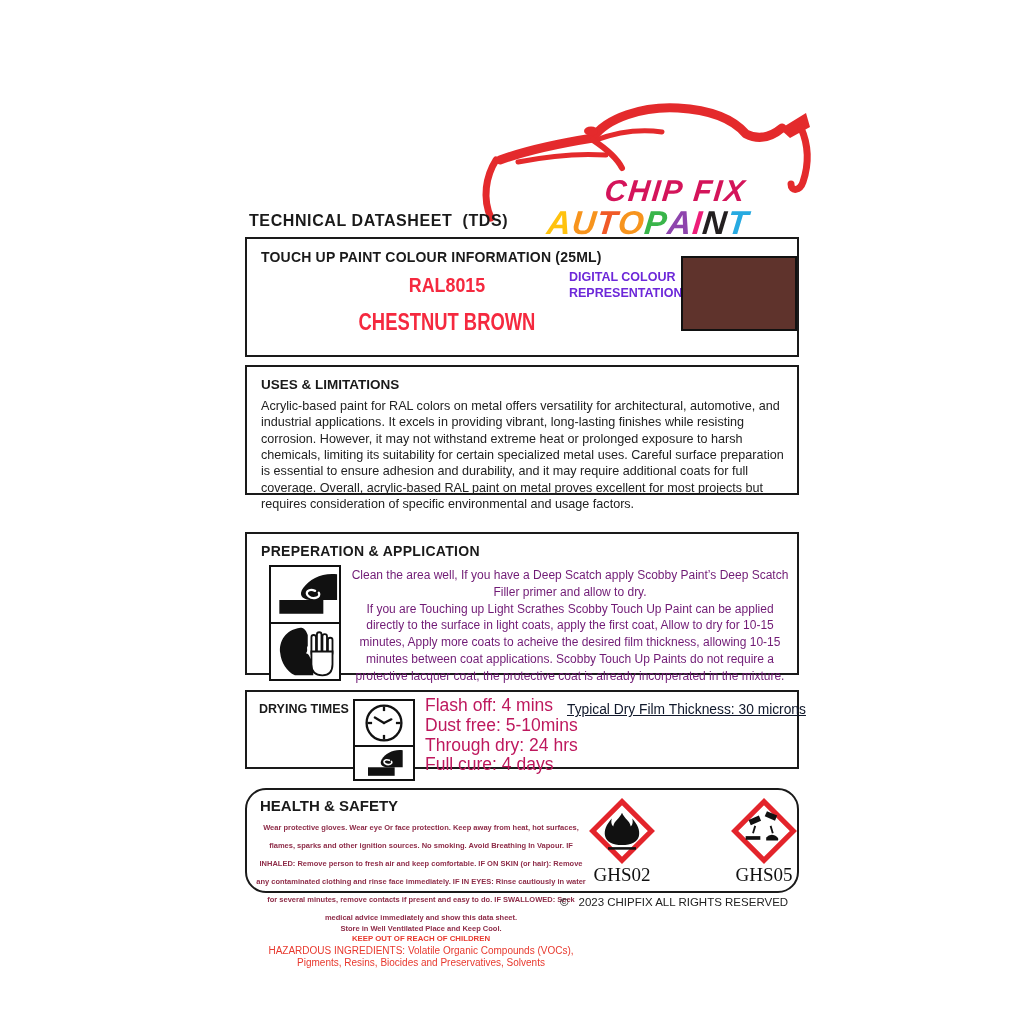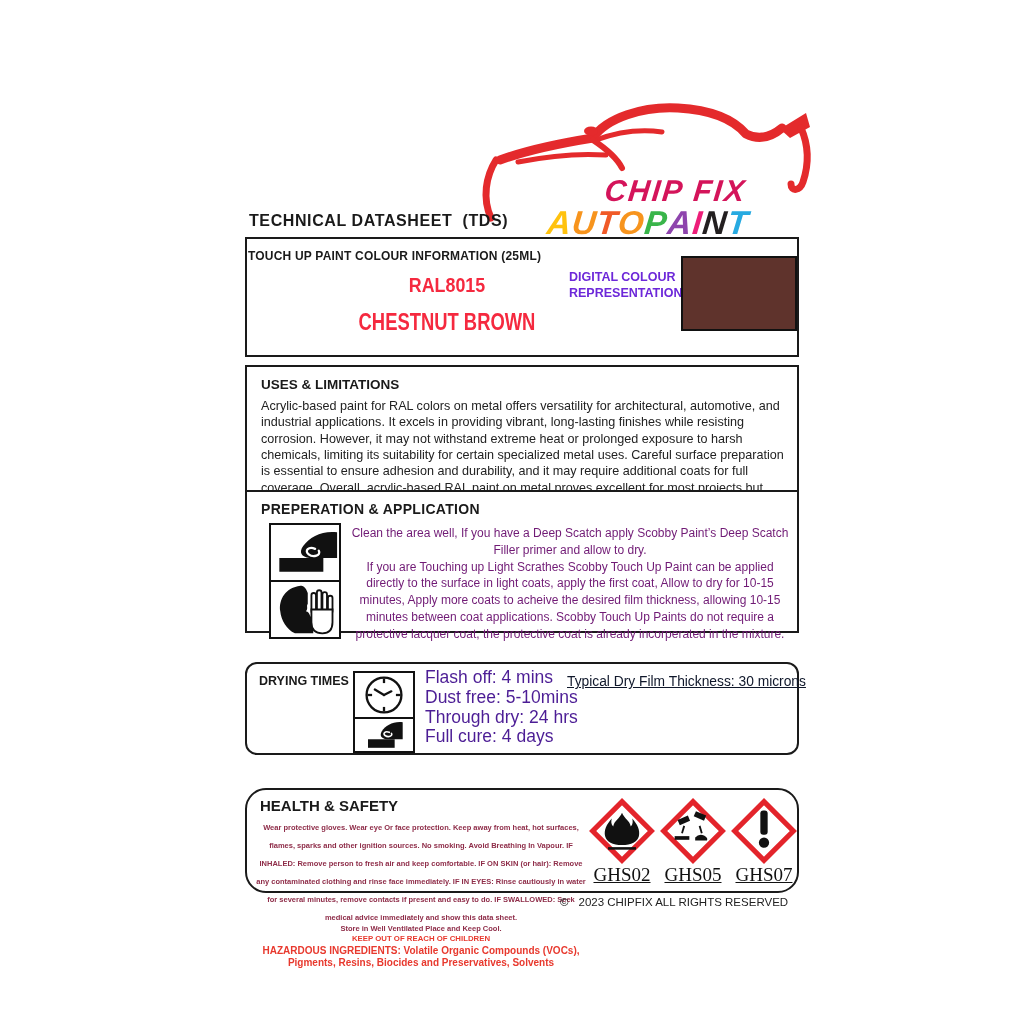--- a/index.html
+++ b/index.html
@@ -26,7 +26,7 @@
   .box-header { font-weight:bold; color:#1a1a1a; }
 
   .box1 { top:237px; height:120px; }
-  .box1 .box-header { position:absolute; left:1px; top:10px; font-size:12px; letter-spacing:0.2px; }
+  .box1 .box-header { position:absolute; left:14px; top:10px; font-size:14px; letter-spacing:0.2px; }
   .paint-code { position:absolute; left:60px; top:34px; width:280px; text-align:center;
                 font-size:21px; font-weight:bold; color:#f5293f; transform:scaleX(0.85); }
   .paint-name { position:absolute; left:40px; top:70px; width:320px; text-align:center;

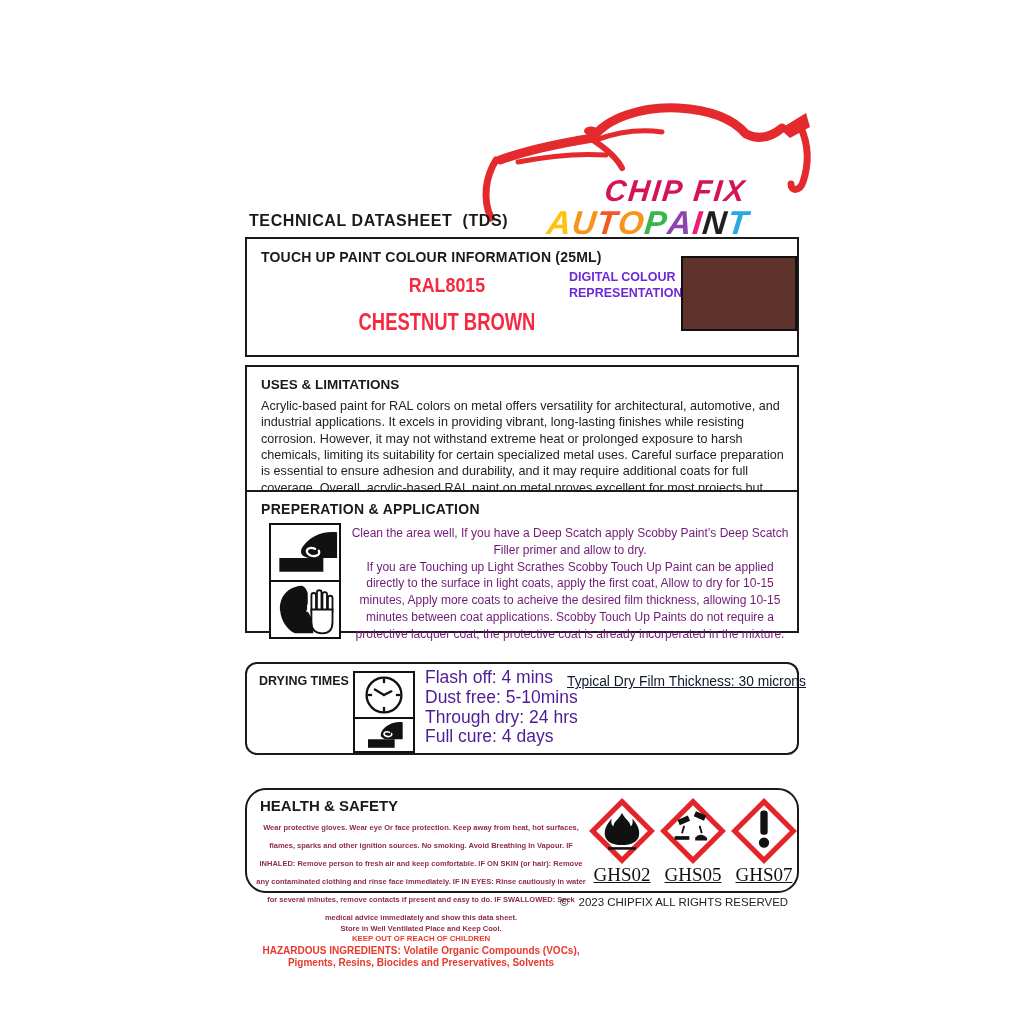--- a/index.html
+++ b/index.html
@@ -41,7 +41,7 @@
   .uses-body { position:absolute; left:14px; top:31px; width:528px; font-size:12.6px;
                line-height:1.3; color:#222; }
 
-  .box3 { top:490px; height:143px; }
+  .box3 { top:532px; height:143px; }
   .box3 .box-header { position:absolute; left:14px; top:9px; font-size:14px; letter-spacing:0.3px; }
   .prep-icons { position:absolute; left:22px; top:31px; }
   .prep-icon-box { width:72px; height:59px; border:2px solid #111; background:#fff; }

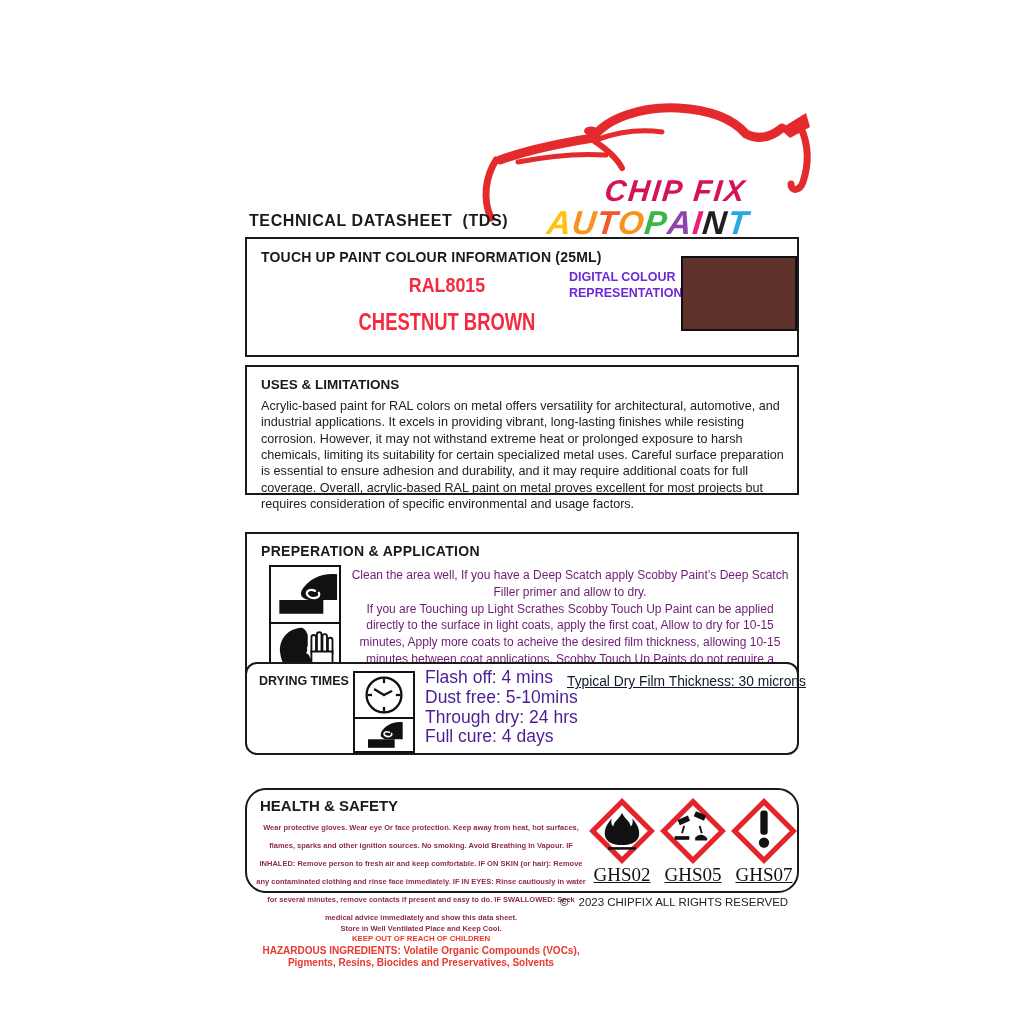--- a/index.html
+++ b/index.html
@@ -49,7 +49,7 @@
   .prep-text { position:absolute; left:102px; top:33px; width:442px; text-align:center;
                font-size:12px; line-height:1.4; color:#701a75; }
 
-  .box4 { top:662px; height:93px;border-radius:12px; }
+  .box4 { top:690px; height:79px; }
   .box4 .box-header { position:absolute; left:12px; top:10px; font-size:12.5px; }
   .dry-icons { position:absolute; left:106px; top:7px; }
   .dry-icon-box { width:62px; height:48px; border:2px solid #111; background:#fff;

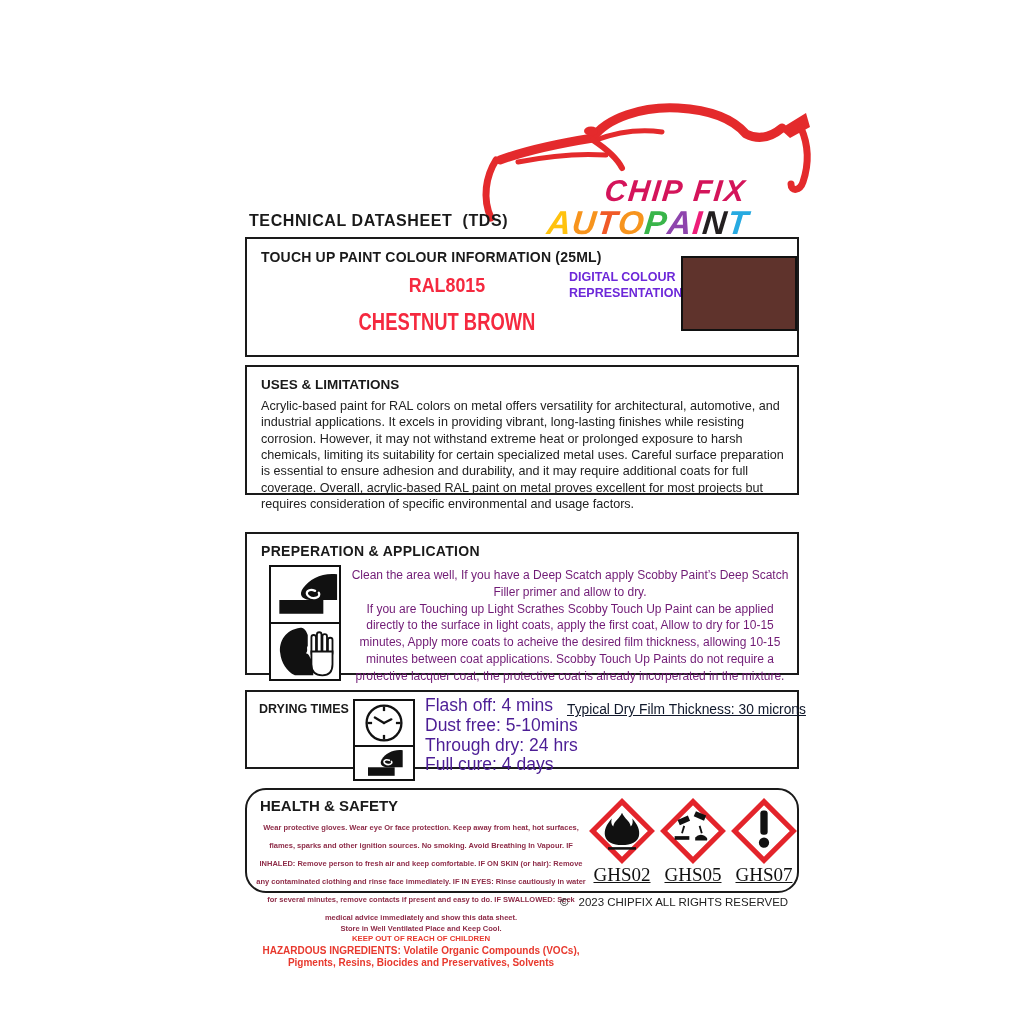--- a/index.html
+++ b/index.html
@@ -55,7 +55,7 @@
   .dry-icon-box { width:62px; height:48px; border:2px solid #111; background:#fff;
                   display:flex; align-items:center; justify-content:center; }
   .dry-icon-box + .dry-icon-box { margin-top:-2px; height:36px; }
-  .dry-lines { position:absolute; left:178px; top:4px; font-size:17.5px; line-height:1.13; color:#4c1d95; }
+  .dry-lines { position:absolute; left:178px; top:4px; font-size:17.5px; line-height:1.13; color:#be185d; }
   .thickness { position:absolute; left:320px; top:10px; font-size:13.8px; color:#0f172a; white-space:nowrap;text-decoration:underline; }
 
   .box5 { top:788px; height:105px;border-radius:21px; }

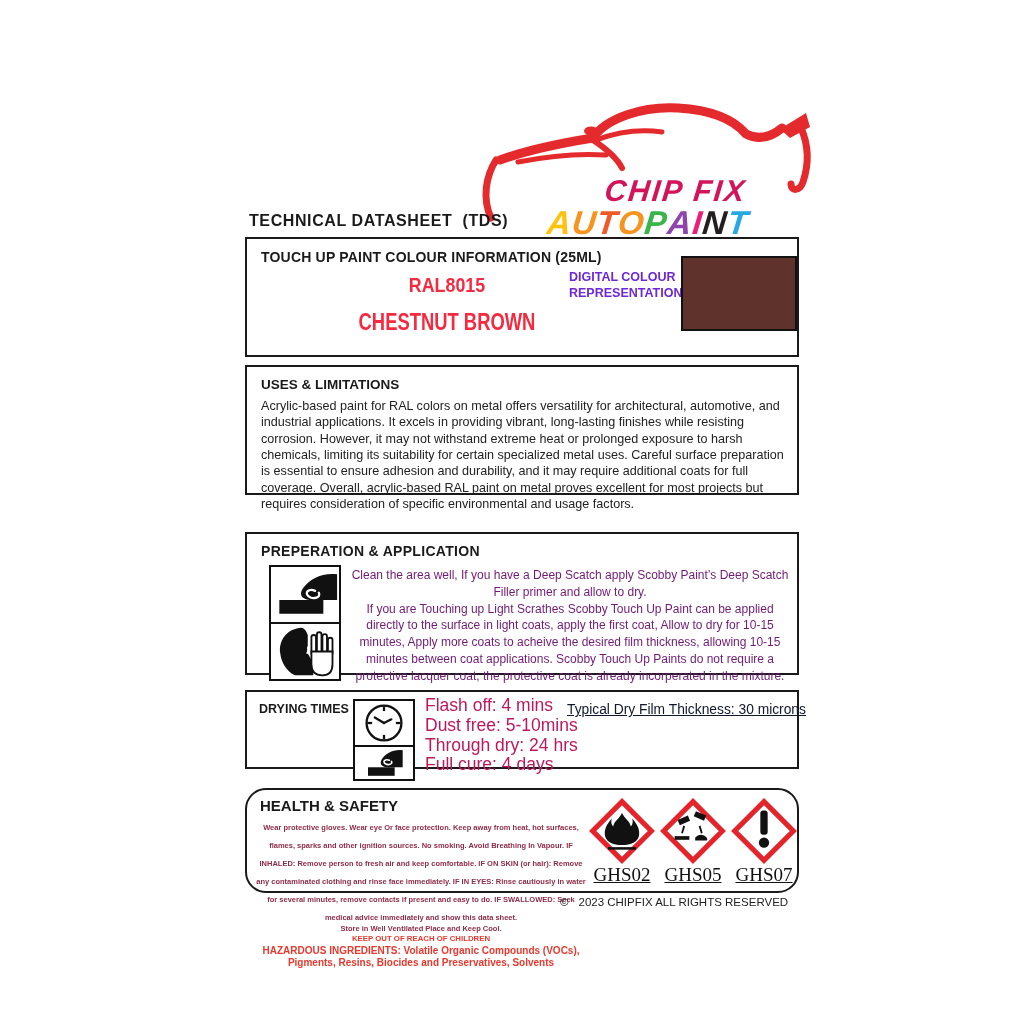--- a/index.html
+++ b/index.html
@@ -69,7 +69,7 @@
               justify-content:space-between; }
   .ghs-item { width:66px; text-align:center; }
   .ghs-item svg { width:66px; height:66px; display:block; }
-  .ghs-label { font-family:"Liberation Serif", serif; font-size:19px; color:#111; margin-top:0px;text-decoration:underline; }
+  .ghs-label { font-family:"Liberation Serif", serif; font-size:19px; color:#111; margin-top:0px; }
 
   .footer { position:absolute; left:560px; top:896px; font-size:11.5px; color:#222;
             display:flex; gap:10px; align-items:center; }

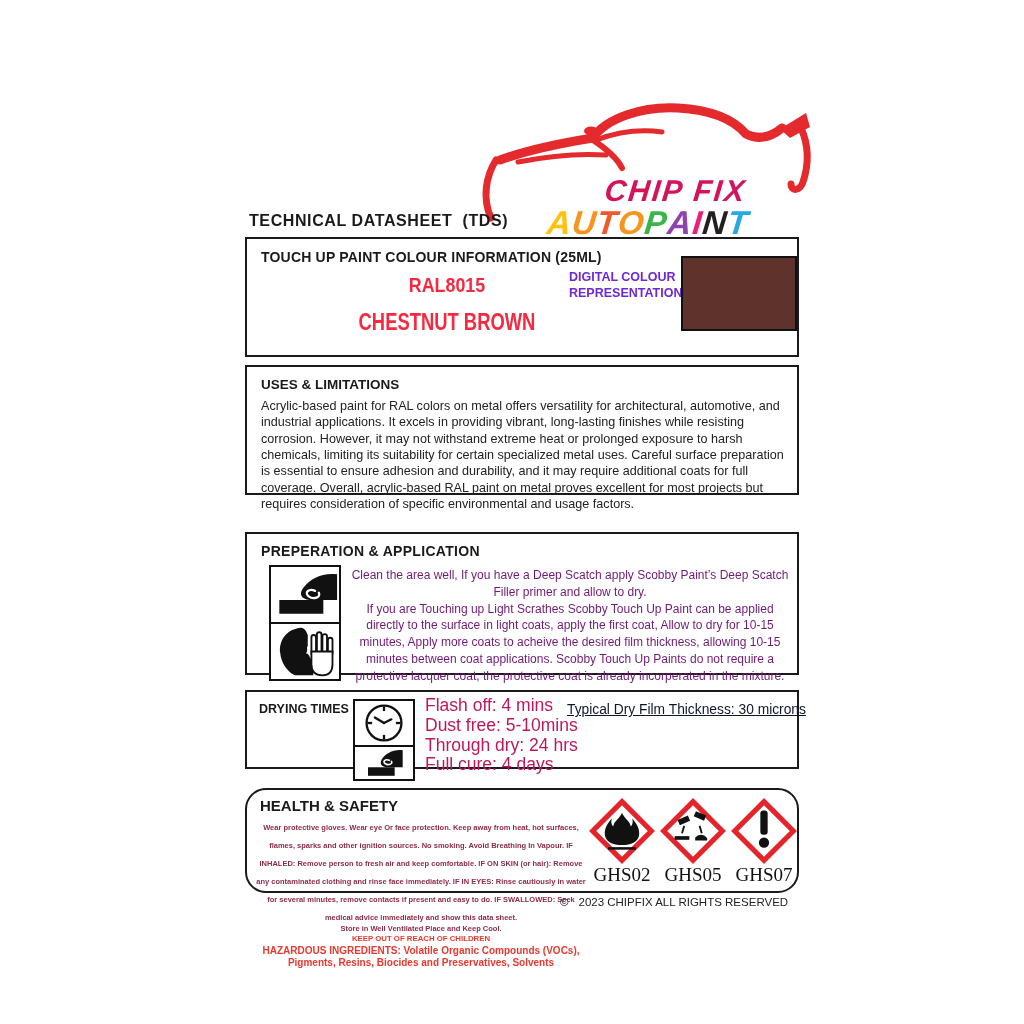--- a/index.html
+++ b/index.html
@@ -201,14 +201,6 @@
         </svg>
         <div class="ghs-label">GHS05</div>
       </div>
-      <div class="ghs-item">
-        <svg viewBox="0 0 90 90">
-          <polygon points="45,5 85,45 45,85 5,45" fill="#fff" stroke="#e3242b" stroke-width="7"></polygon>
-          <rect x="40" y="17" width="10" height="33" rx="4" fill="#111"></rect>
-          <circle cx="45" cy="61" r="7" fill="#111"></circle>
-        </svg>
-        <div class="ghs-label">GHS07</div>
-      </div>
     </div>
   </div>
 

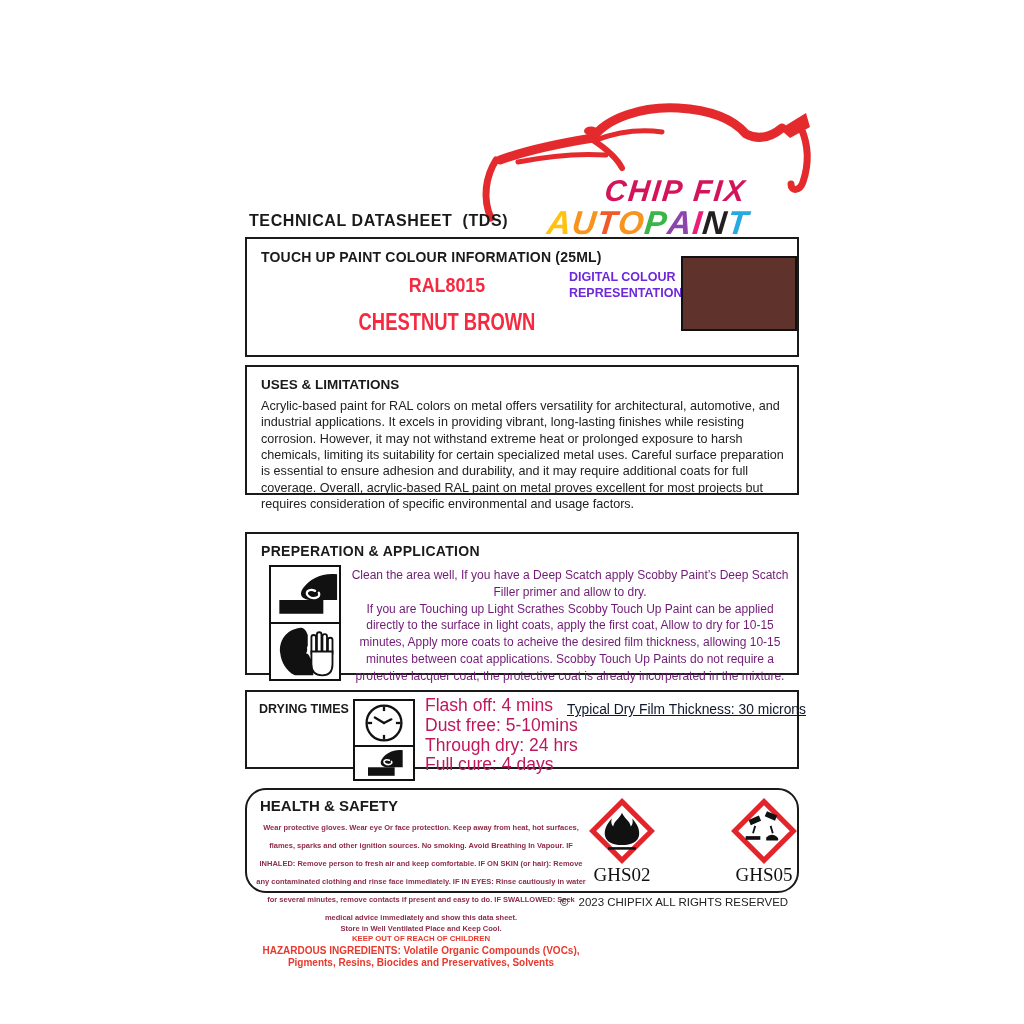--- a/index.html
+++ b/index.html
@@ -64,7 +64,7 @@
   .warning-text { font-size:7.5px; font-weight:bold; color:#8e2c48; line-height:1.3; }
   .storage-line { font-size:7.5px; font-weight:bold; color:#8e2c48; line-height:1.3; }
   .keepout-line { font-size:7.8px; font-weight:bold; color:#e8392e; line-height:1.35; }
-  .hazard-line  { font-size:10px;  font-weight:bold; color:#e8392e; line-height:1.2; margin-top:1px; }
+  .hazard-line  { font-size:10px;  font-weight:normal; color:#e8392e; line-height:1.2; margin-top:1px; }
   .ghs-area { position:absolute; left:342px; top:8px; width:208px; display:flex;
               justify-content:space-between; }
   .ghs-item { width:66px; text-align:center; }

